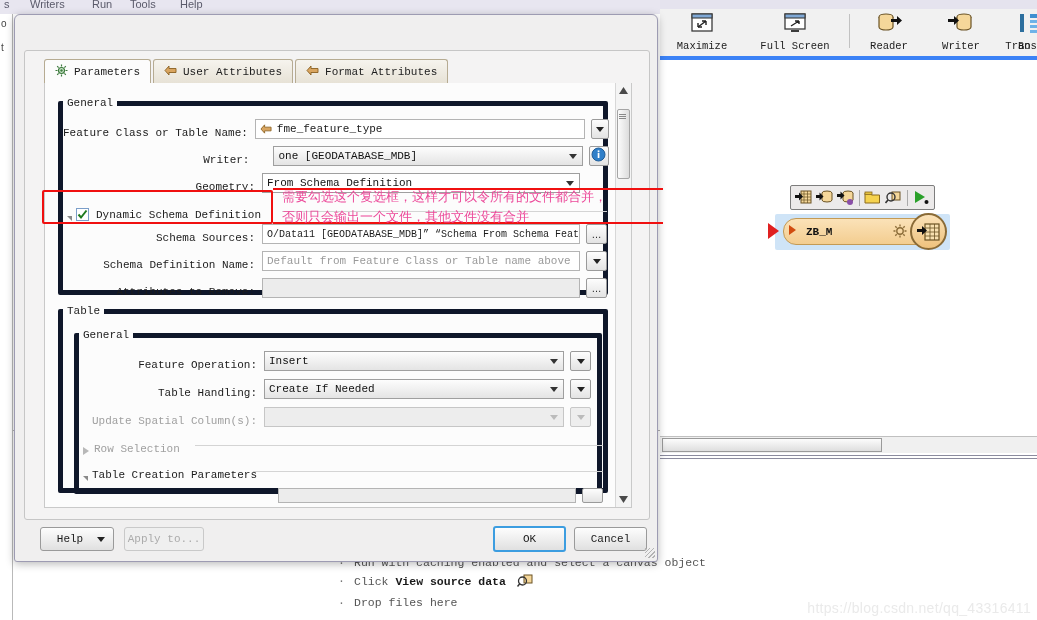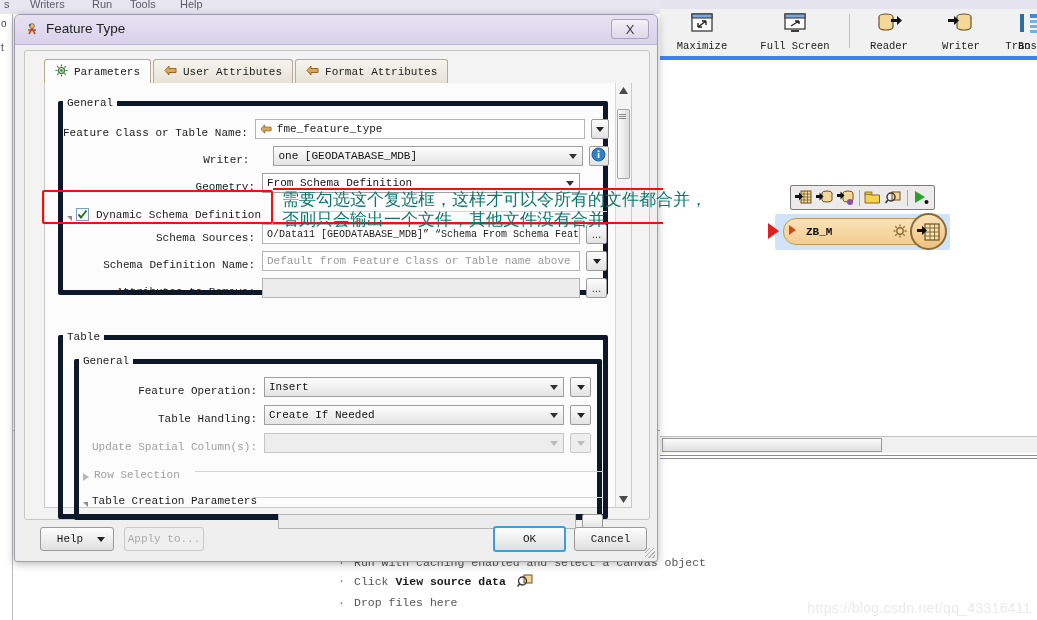--- a/index.html
+++ b/index.html
@@ -427,19 +427,6 @@
 
 <div id="dialog">
 
-  <div class="titlebar">
-    <span class="ticon">
-      <svg width="16" height="16" viewBox="0 0 16 16">
-          <circle cx="8" cy="4" r="2.4" fill="#e8c070" stroke="#7a5a20" stroke-width="0.8"></circle>
-          <path d="M8 6.5 L5 12 M8 6.5 L11 12 M4 8 L12 8" stroke="#c04a20" stroke-width="1.6"></path>
-          <circle cx="6" cy="3" r="0.9" fill="#2a4f9e"></circle>
-        </svg>
-    </span>
-    <span class="ttext">Feature Type</span>
-    <div class="closebtn">
-      <span>X</span>
-    </div>
-  </div>
 
   <div class="dlg-body">
 

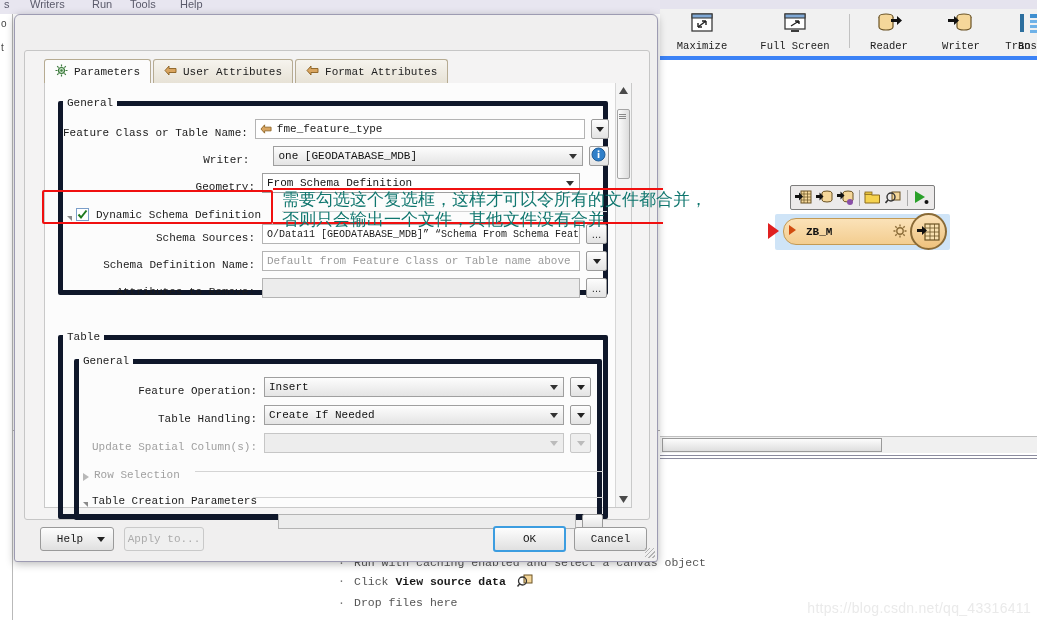--- a/index.html
+++ b/index.html
@@ -224,8 +224,8 @@
     position:absolute; left:273px; width:390px; height:2px; background:#f01010; z-index:50;
   }
   .redtext {
-    position:absolute; z-index:51; color:#0f766e;
-    font-family:"DejaVu Sans", sans-serif; font-size:17px; white-space:nowrap;
+    position:absolute; z-index:51; color:#ec4899;
+    font-family:"DejaVu Sans", sans-serif; font-size:13px; white-space:nowrap;
   }
 </style>
 </head>

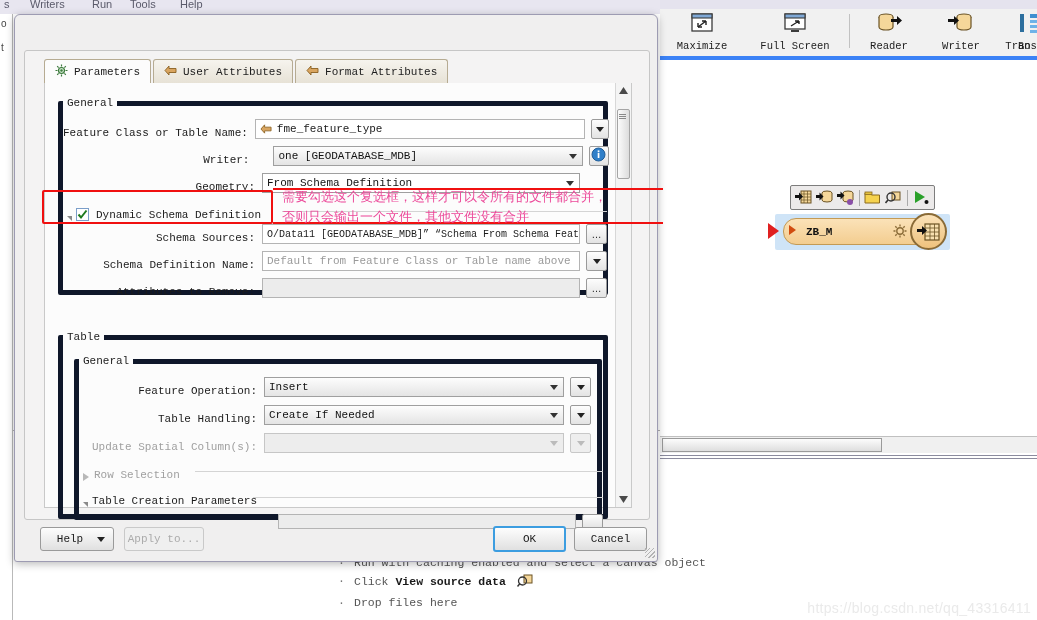--- a/index.html
+++ b/index.html
@@ -546,7 +546,7 @@
         </div>
       </fieldset>
 
-      <fieldset class="grp" style="left:13px; top:222px; width:550px; height:188px;margin-top:26px;">
+      <fieldset class="grp" style="left:13px; top:222px; width:550px; height:188px;">
         <legend>Table</legend>
 
         <fieldset class="grp" style="left:11px; top:12px; width:528px; height:165px;">

